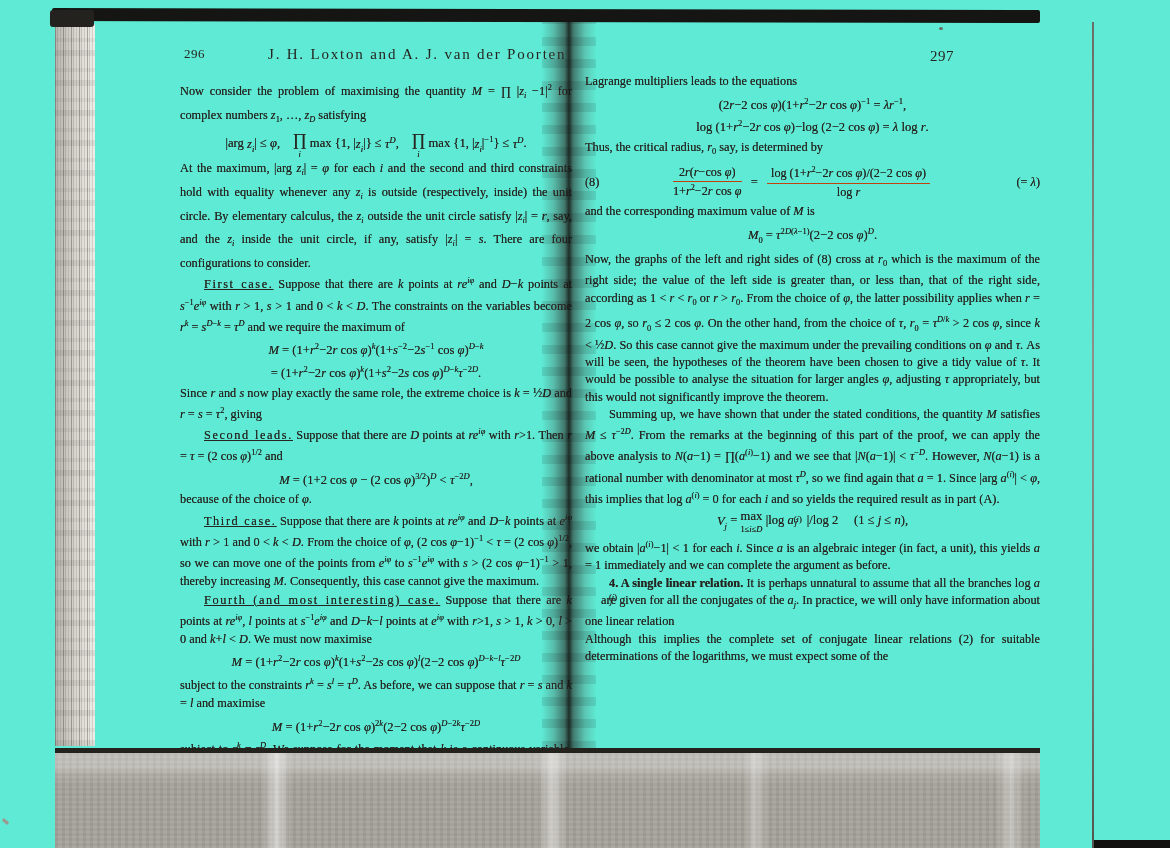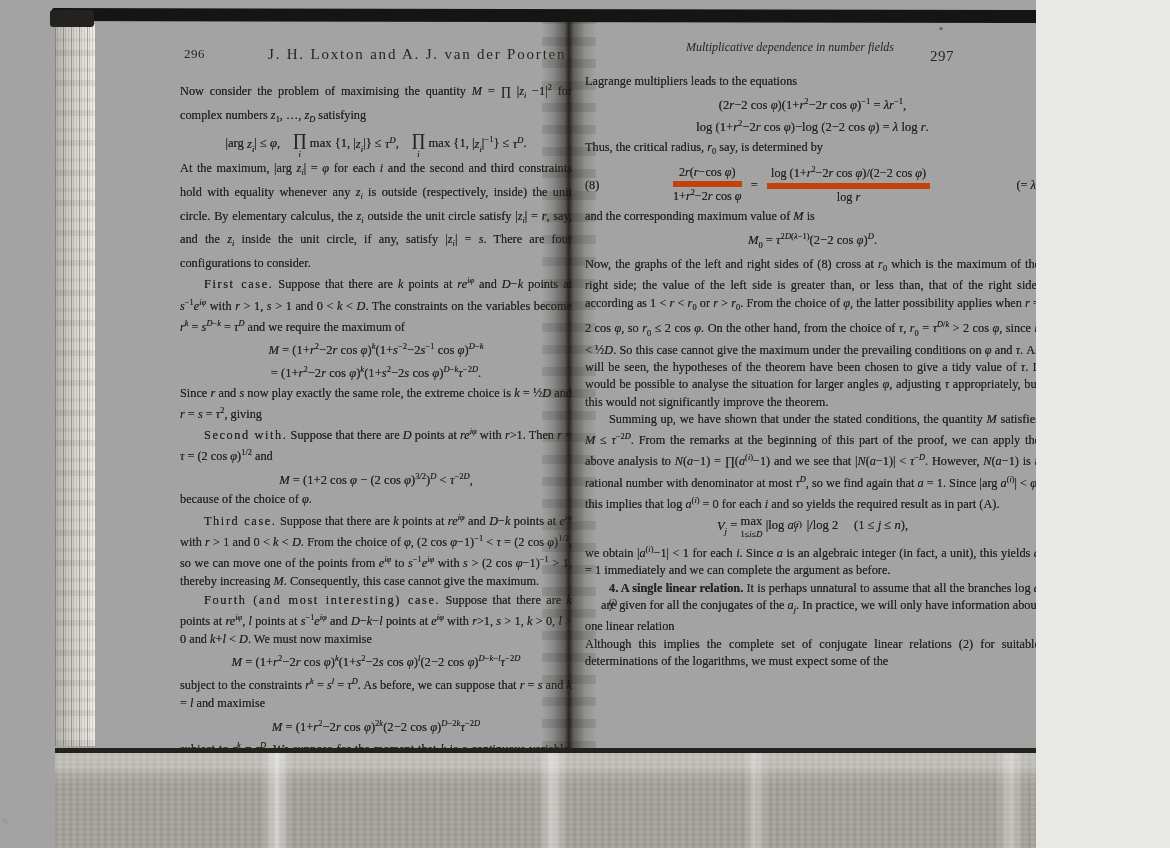--- a/index.html
+++ b/index.html
@@ -3,7 +3,7 @@
 <meta charset="utf-8">
 <style>
   html,body{margin:0;padding:0;background:#e8e8e4;}
-  .scan{position:relative;width:1036px;height:848px;background:#a3a3a3;overflow:hidden;
+  .scan{position:relative;width:1170px;height:848px;background:#5eead4;overflow:hidden;
         font-family:"Liberation Serif","DejaVu Serif",serif;color:#26241f;}
 
   

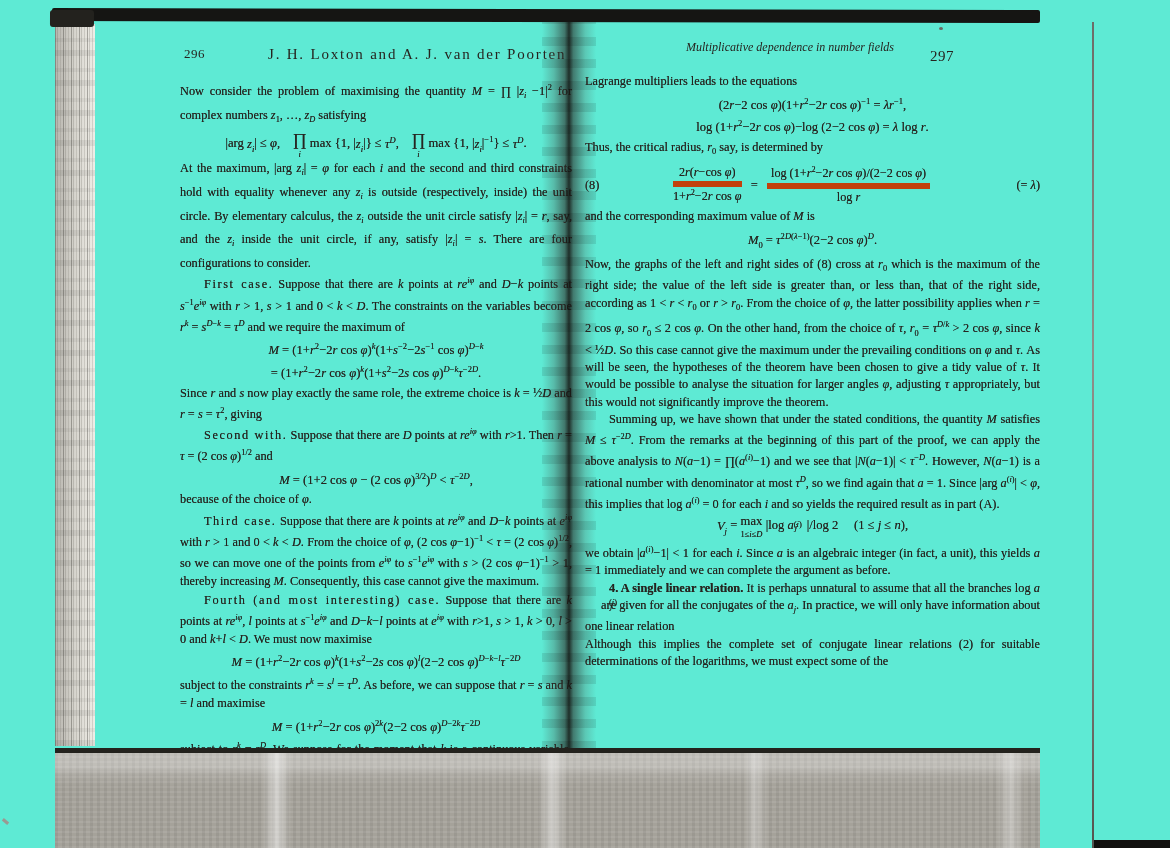--- a/index.html
+++ b/index.html
@@ -121,7 +121,6 @@
 
   <section class="pg pg-r">
     <header class="phead">
-      <span class="rhead">Multiplicative dependence in number fields</span>
       <span class="pnum">297</span>
     </header>
     <p class="bd">Lagrange multipliers leads to the equations</p>

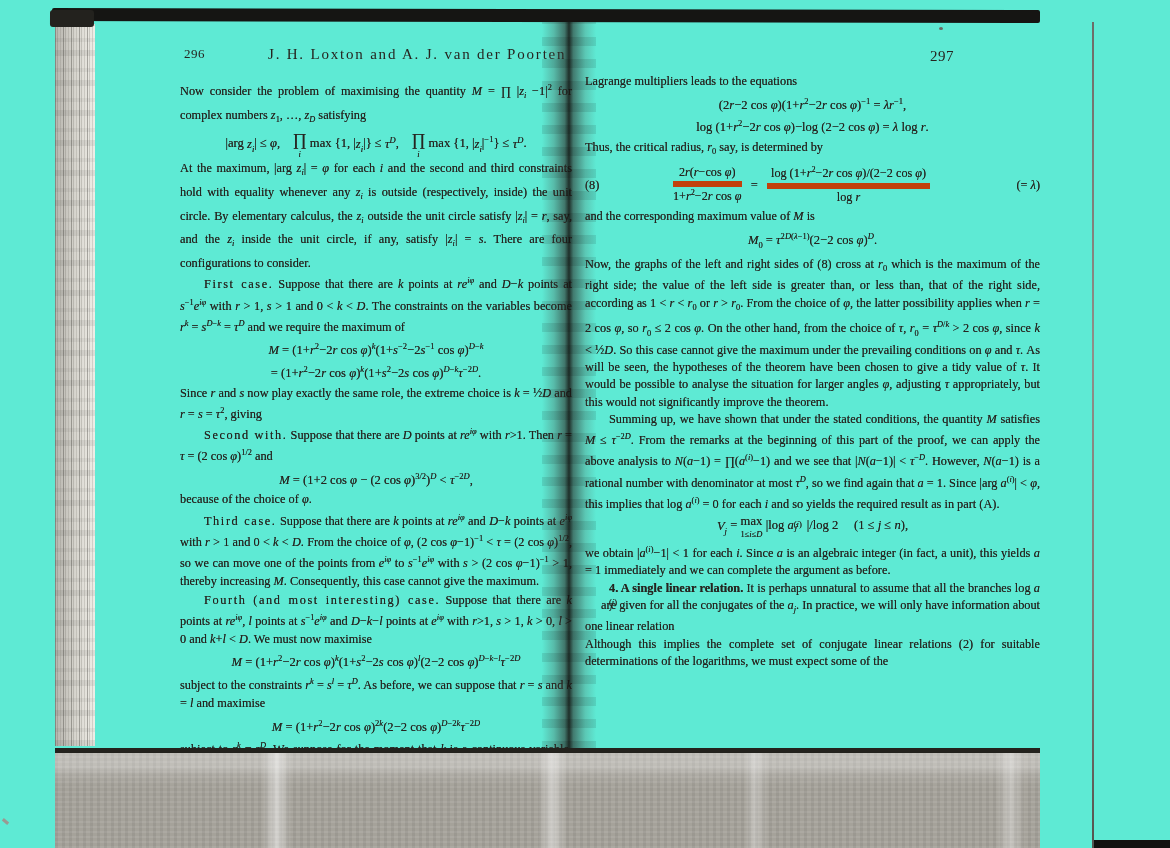--- a/index.html
+++ b/index.html
@@ -65,7 +65,7 @@
   .eq8 .bodyq{flex:1;text-align:center;font-size:12.6px;}
   .eq8 .note{width:48px;font-size:12.3px;text-align:right;}
   .frac{display:inline-block;vertical-align:middle;text-align:center;font-size:12.2px;line-height:1.25;}
-  .frac .num{display:block;border-bottom:6px solid #c2410c;padding:0 4px 1px;}
+  .frac .num{display:block;border-bottom:1px solid #c2410c;padding:0 4px 1px;}
   .frac .den{display:block;padding-top:1px;}
   .eqs{display:inline-block;padding:0 6px;vertical-align:middle;}
 

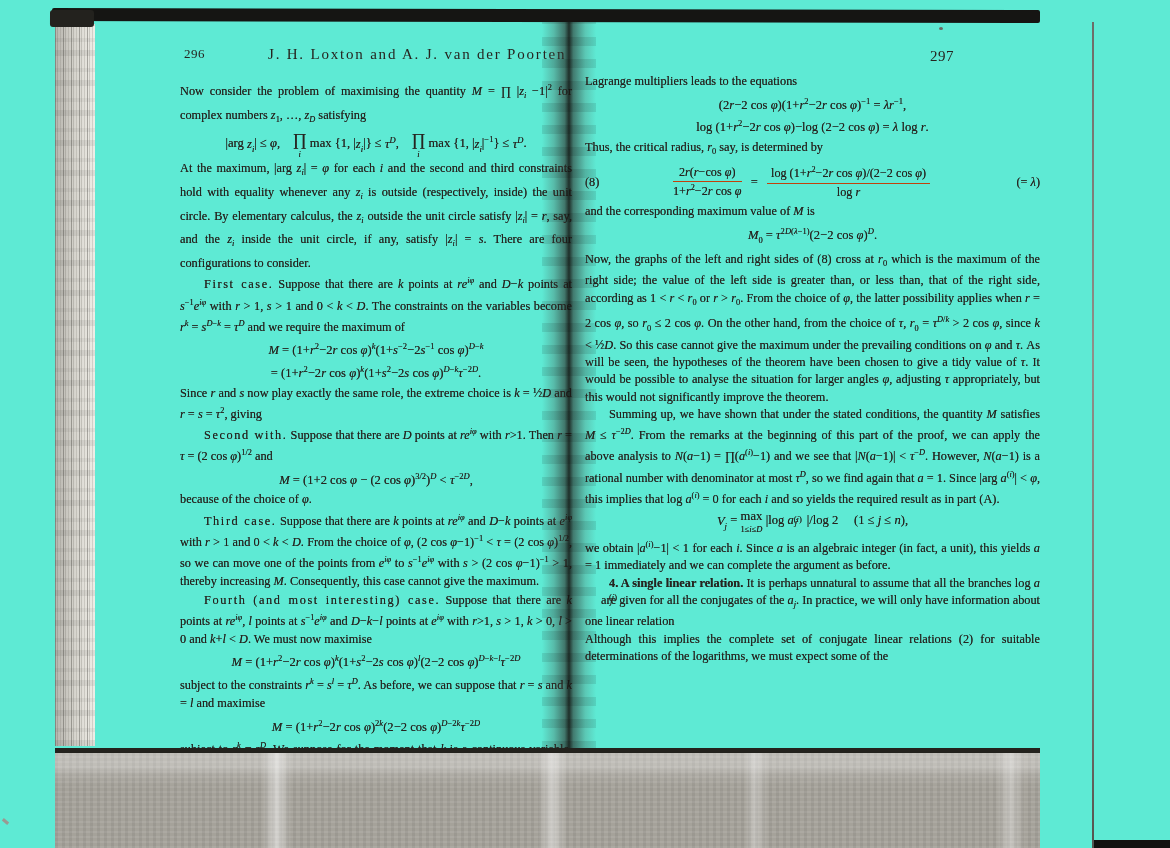--- a/index.html
+++ b/index.html
@@ -56,7 +56,7 @@
   .eq{text-align:center;font-size:12.6px;line-height:18.5px;margin:1px 4px;
       text-shadow:0 0 .5px rgba(35,32,28,.75);}
   .pg-r .eq{line-height:18px;margin:2px 0;}
-  .sp{letter-spacing:1.6px;}
+  .sp{letter-spacing:1.6px;text-decoration:underline;}
   sup,sub{font-size:68%;}
 
   

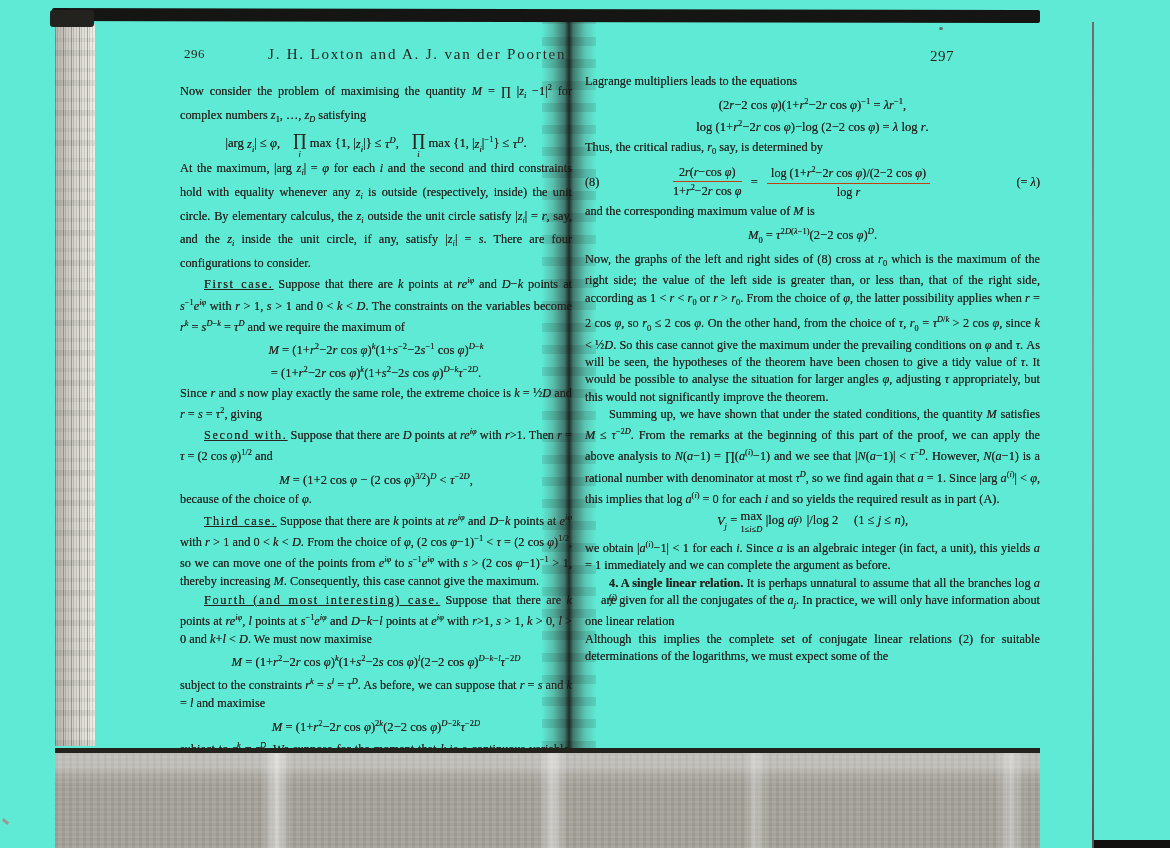--- a/index.html
+++ b/index.html
@@ -108,7 +108,7 @@
     <p class="bd ind"><span class="sp">First case.</span> Suppose that there are <i>k</i> points at <i>re<sup>iφ</sup></i> and <i>D</i>−<i>k</i> points at <i>s</i><sup>−1</sup><i>e<sup>iφ</sup></i> with <i>r</i> &gt; 1, <i>s</i> &gt; 1 and 0 &lt; <i>k</i> &lt; <i>D</i>. The constraints on the variables become <i>r<sup>k</sup></i> = <i>s</i><sup><i>D</i>−<i>k</i></sup> = <i>τ<sup>D</sup></i> and we require the maximum of</p>
     <div class="eq"><i>M</i> = (1+<i>r</i><sup>2</sup>−2<i>r</i> cos <i>φ</i>)<sup><i>k</i></sup>(1+<i>s</i><sup>−2</sup>−2<i>s</i><sup>−1</sup> cos <i>φ</i>)<sup><i>D</i>−<i>k</i></sup><br>= (1+<i>r</i><sup>2</sup>−2<i>r</i> cos <i>φ</i>)<sup><i>k</i></sup>(1+<i>s</i><sup>2</sup>−2<i>s</i> cos <i>φ</i>)<sup><i>D</i>−<i>k</i></sup><i>τ</i><sup>−2<i>D</i></sup>.</div>
     <p class="bd">Since <i>r</i> and <i>s</i> now play exactly the same role, the extreme choice is <i>k</i> = ½<i>D</i> and <i>r</i> = <i>s</i> = <i>τ</i><sup>2</sup>, giving</p>
-    <p class="bd ind"><span class="sp">Second with.</span> Suppose that there are <i>D</i> points at <i>re<sup>iφ</sup></i> with <i>r</i>&gt;1. Then <i>r</i> = <i>τ</i> = (2 cos <i>φ</i>)<sup>1/2</sup> and</p>
+    <p class="bd ind"><span class="sp">Second leads.</span> Suppose that there are <i>D</i> points at <i>re<sup>iφ</sup></i> with <i>r</i>&gt;1. Then <i>r</i> = <i>τ</i> = (2 cos <i>φ</i>)<sup>1/2</sup> and</p>
     <div class="eq"><i>M</i> = (1+2 cos <i>φ</i> − (2 cos <i>φ</i>)<sup>3/2</sup>)<sup><i>D</i></sup> &lt; <i>τ</i><sup>−2<i>D</i></sup>,</div>
     <p class="bd">because of the choice of <i>φ</i>.</p>
     <p class="bd ind"><span class="sp">Third case.</span> Suppose that there are <i>k</i> points at <i>re<sup>iφ</sup></i> and <i>D</i>−<i>k</i> points at <i>e<sup>iφ</sup></i> with <i>r</i> &gt; 1 and 0 &lt; <i>k</i> &lt; <i>D</i>. From the choice of <i>φ</i>, (2 cos <i>φ</i>−1)<sup>−1</sup> &lt; <i>τ</i> = (2 cos <i>φ</i>)<sup>1/2</sup>, so we can move one of the points from <i>e<sup>iφ</sup></i> to <i>s</i><sup>−1</sup><i>e<sup>iφ</sup></i> with <i>s</i> &gt; (2 cos <i>φ</i>−1)<sup>−1</sup> &gt; 1, thereby increasing <i>M</i>. Consequently, this case cannot give the maximum.</p>

